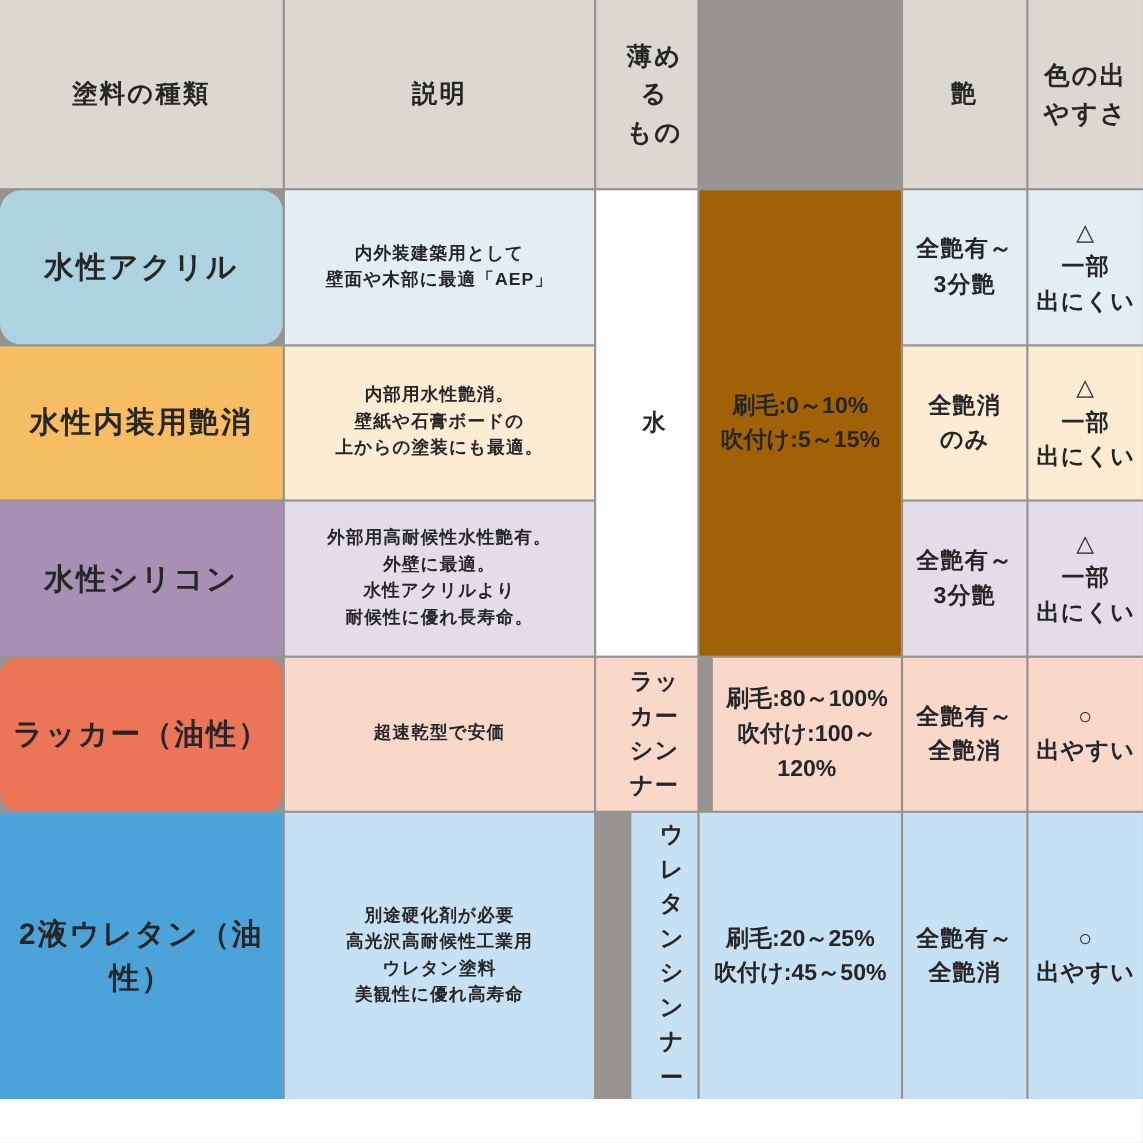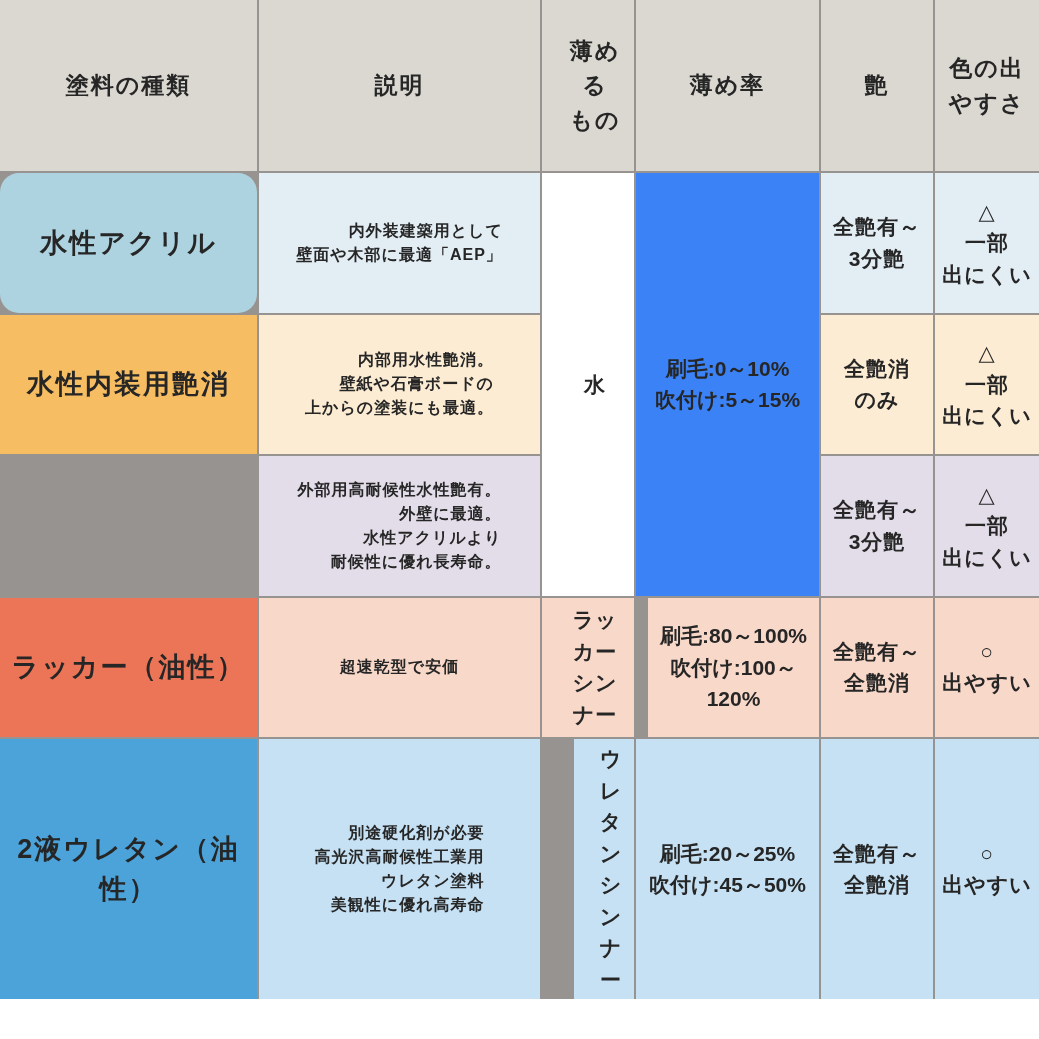--- a/index.html
+++ b/index.html
@@ -38,7 +38,7 @@
   .rate     { font-size: 21px; letter-spacing: 0px; }
   .ease     { font-size: 21px; letter-spacing: 1px; }
   
-  .c1 { grid-column: 1; } .c2 { grid-column: 2; text-align: right; } .c3 { grid-column: 3; padding-left: 20px; }
+  .c1 { grid-column: 1; } .c2 { grid-column: 2; } .c3 { grid-column: 3; padding-left: 20px; }
   .c4 { grid-column: 4; } .c5 { grid-column: 5; } .c6 { grid-column: 6; }
   .r1 { grid-row: 1; } .r2 { grid-row: 2; } .r3 { grid-row: 3; }
   .r4 { grid-row: 4; } .r5 { grid-row: 5; } .r6 { grid-row: 6; }

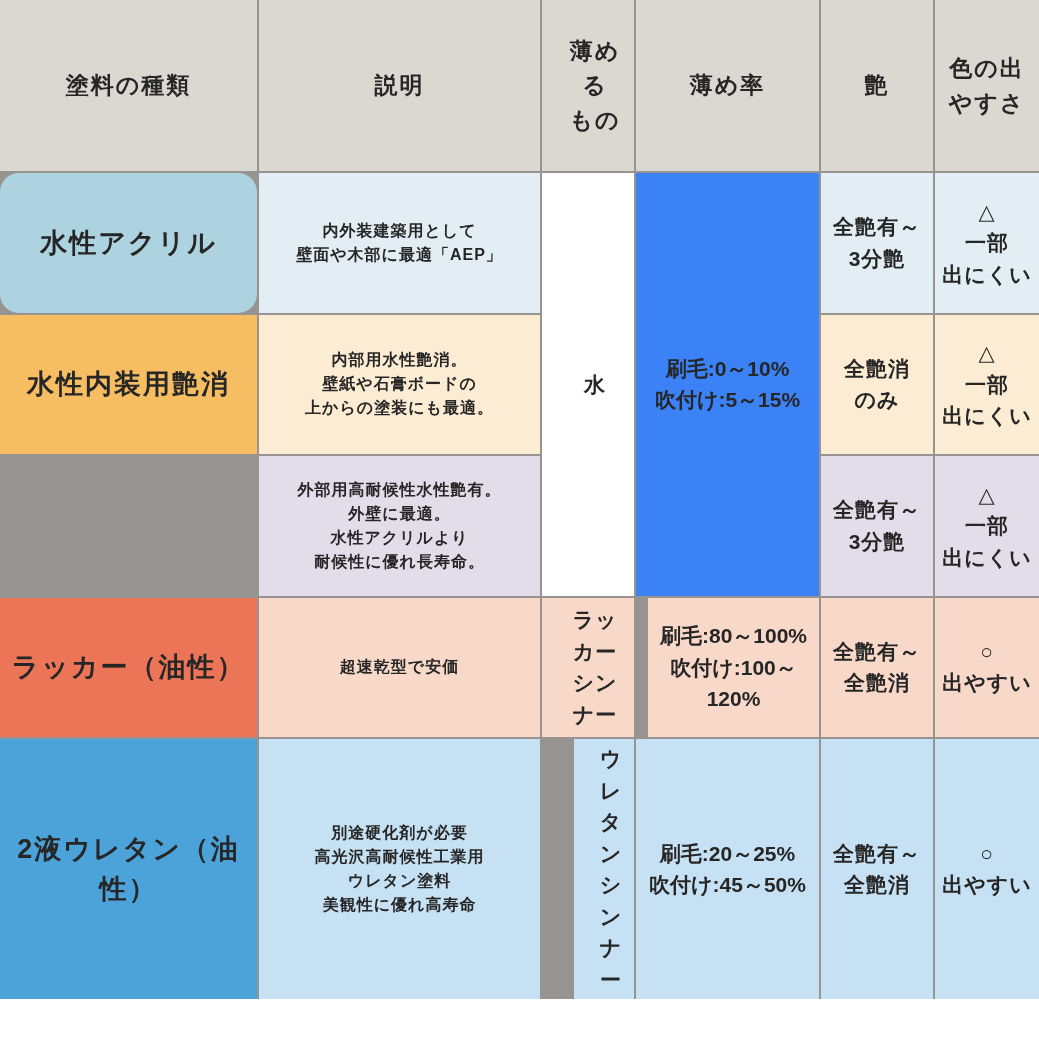--- a/index.html
+++ b/index.html
@@ -53,7 +53,6 @@
   <div class="cell hdr c2 r1" style="background: rgb(219, 216, 209);">説明</div>
   <div class="cell hdr c3 r1" style="background: rgb(219, 216, 209);">薄める
 もの</div>
-  <div class="cell hdr c4 r1" style="background: rgb(219, 216, 209);">薄め率</div>
   <div class="cell hdr c5 r1" style="background: rgb(219, 216, 209);">艶</div>
   <div class="cell hdr c6 r1" style="background: rgb(219, 216, 209);">色の出
 やすさ</div>

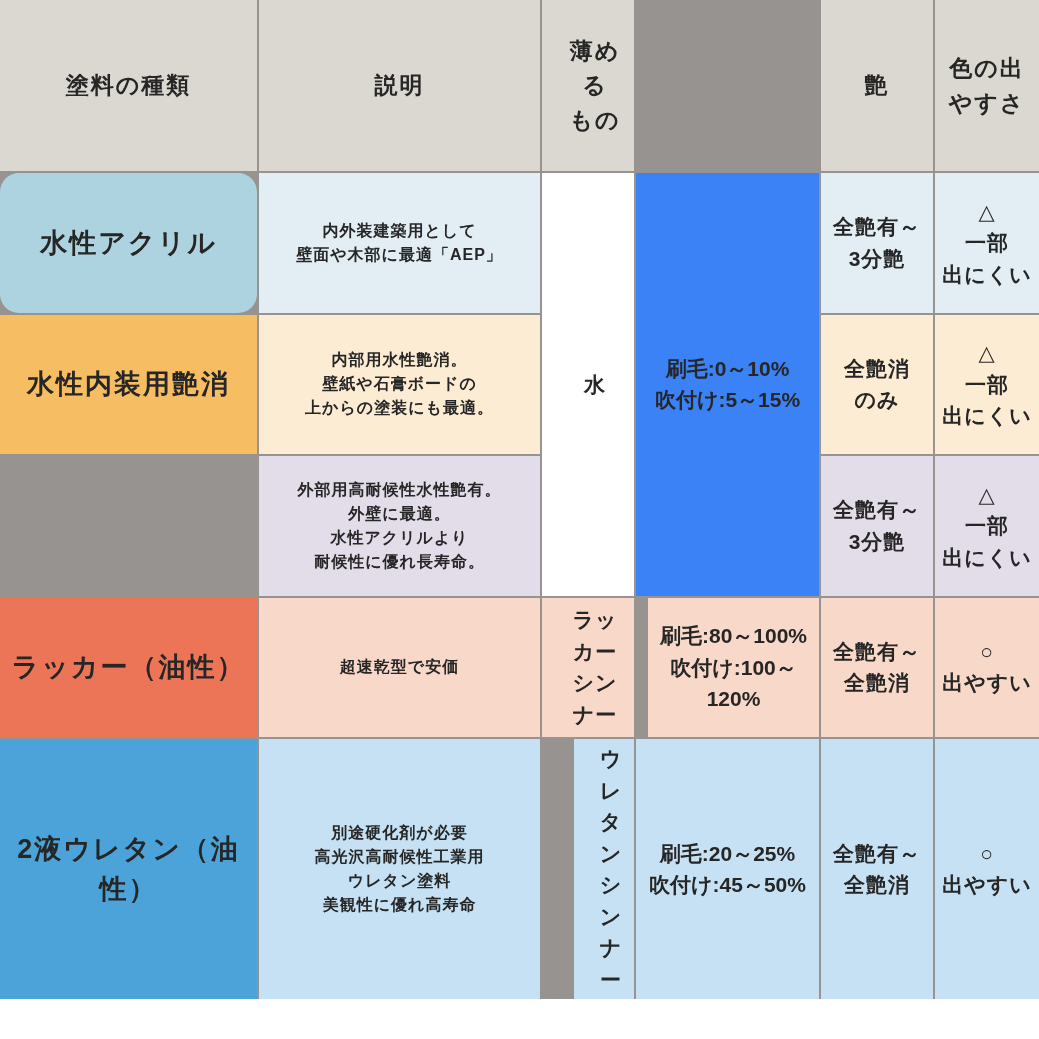--- a/index.html
+++ b/index.html
@@ -58,7 +58,7 @@
 やすさ</div>
 
   <div class="cell mid c3 span-water" style="background: rgb(255, 255, 255);">水</div>
-  <div class="cell rate c4 span-water" style="background: #3b82f6;">刷毛:0～10%
+  <div class="cell rate c4 span-water" style="background: #a16207;">刷毛:0～10%
 吹付け:5～15%</div>
 
   <div class="cell name c1 r2" style="background: rgb(174, 211, 224); border-radius: 19px;">水性アクリル</div>

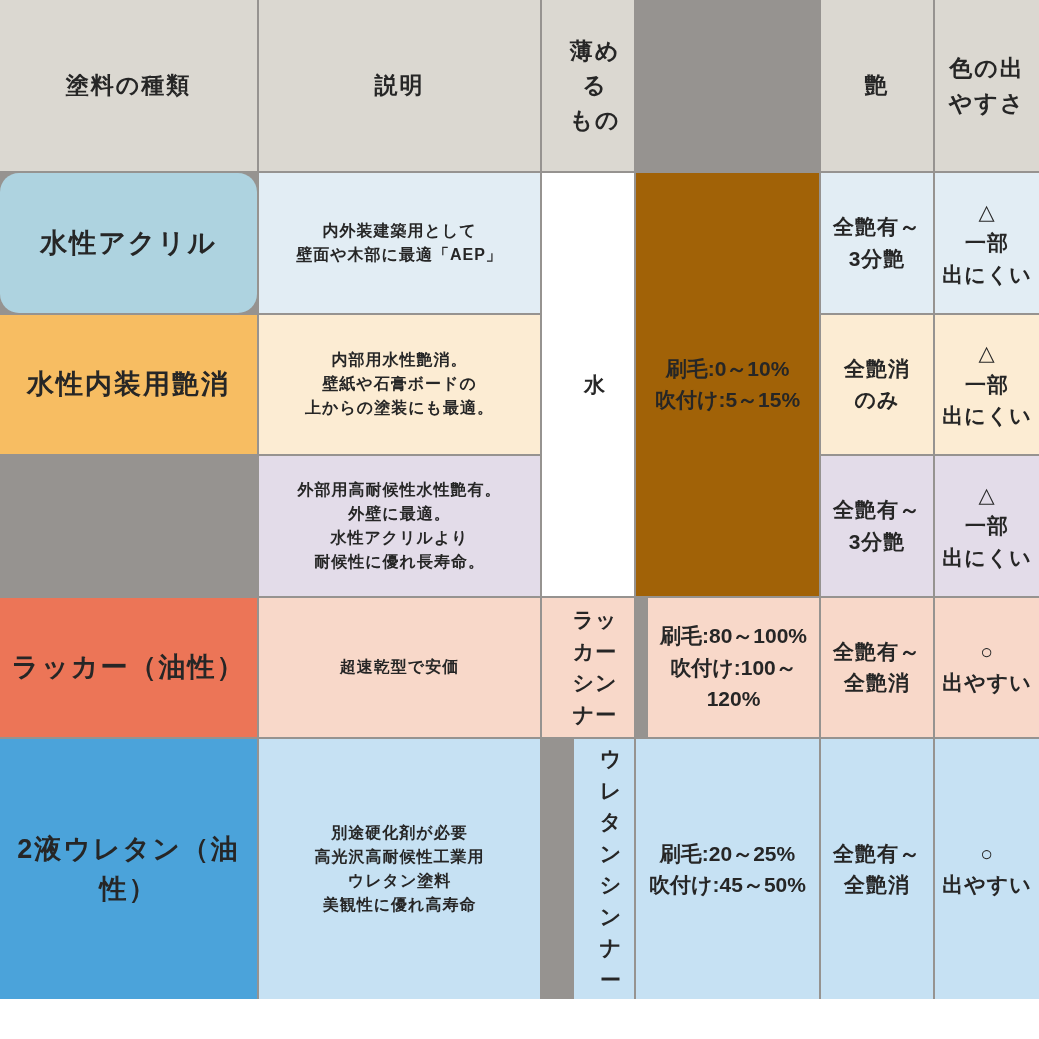--- a/index.html
+++ b/index.html
@@ -80,6 +80,7 @@
 一部
 出にくい</div>
 
+  <div class="cell name c1 r4" style="background: rgb(166, 144, 180);">水性シリコン</div>
   <div class="cell desc c2 r4" style="background: rgb(227, 220, 233);">外部用高耐候性水性艶有。
 外壁に最適。
 水性アクリルより

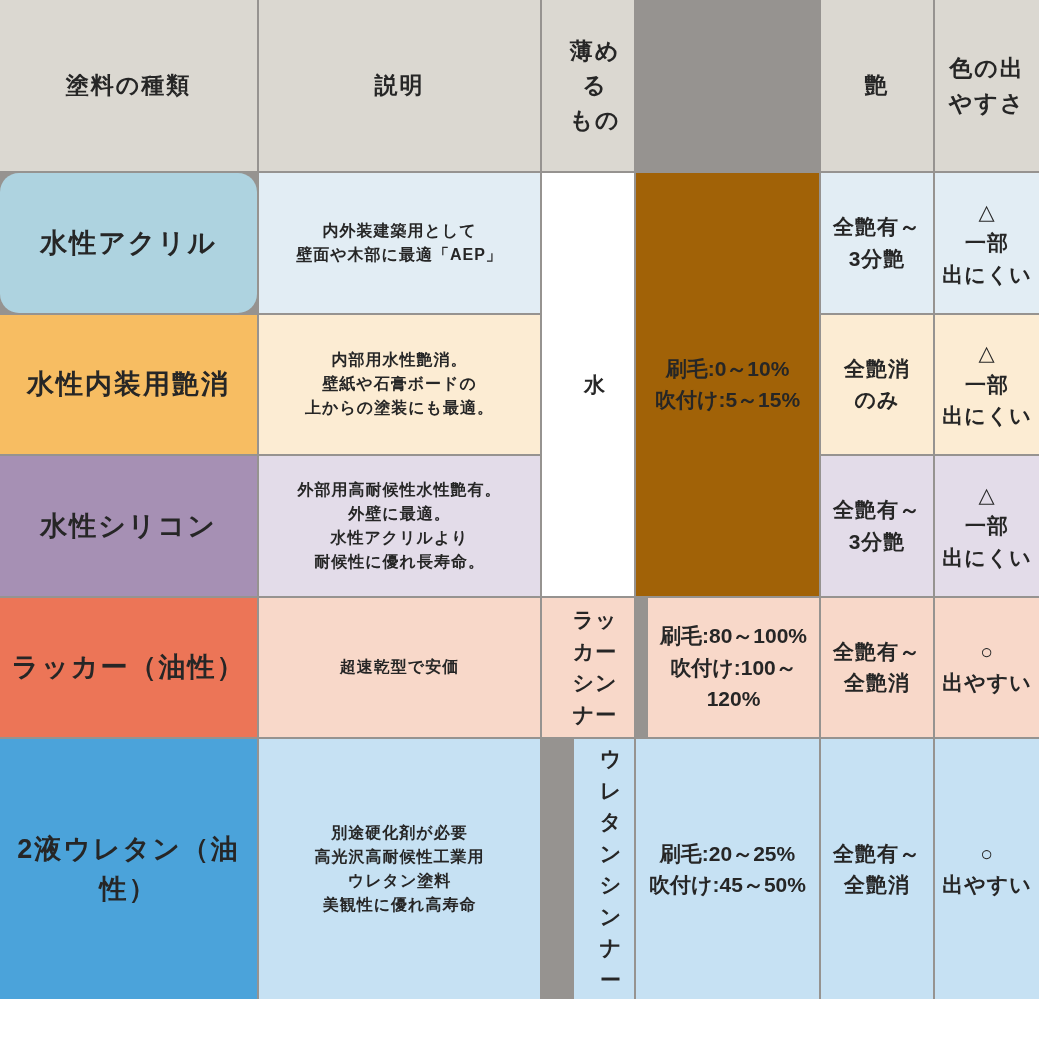--- a/index.html
+++ b/index.html
@@ -91,7 +91,7 @@
 一部
 出にくい</div>
 
-  <div class="cell name c1 r5" style="background: rgb(236, 117, 87);">ラッカー（油性）</div>
+  <div class="cell name c1 r5" style="background: rgb(236, 117, 87); border-radius: 16px;">ラッカー（油性）</div>
   <div class="cell desc c2 r5" style="background: rgb(248, 216, 201);">超速乾型で安価</div>
   <div class="cell mid  c3 r5" style="background: rgb(248, 216, 201);">ラッカー
 シンナー</div>

